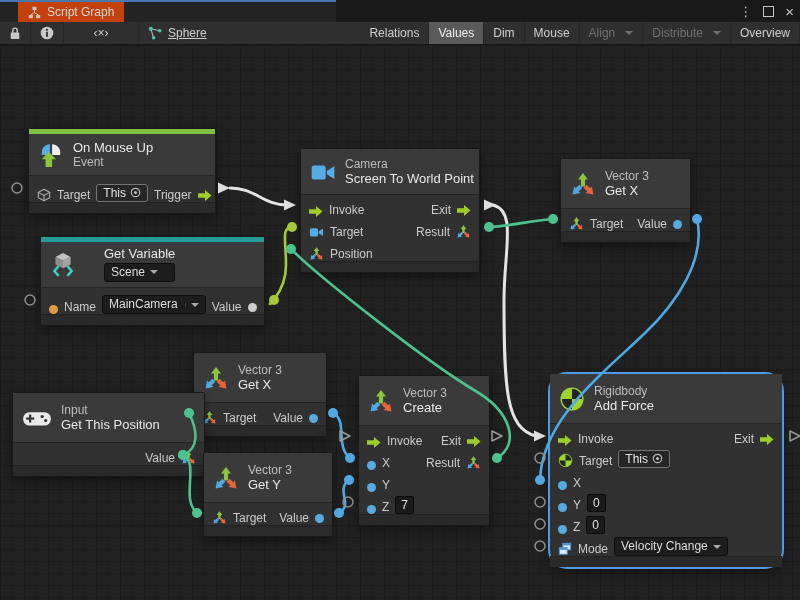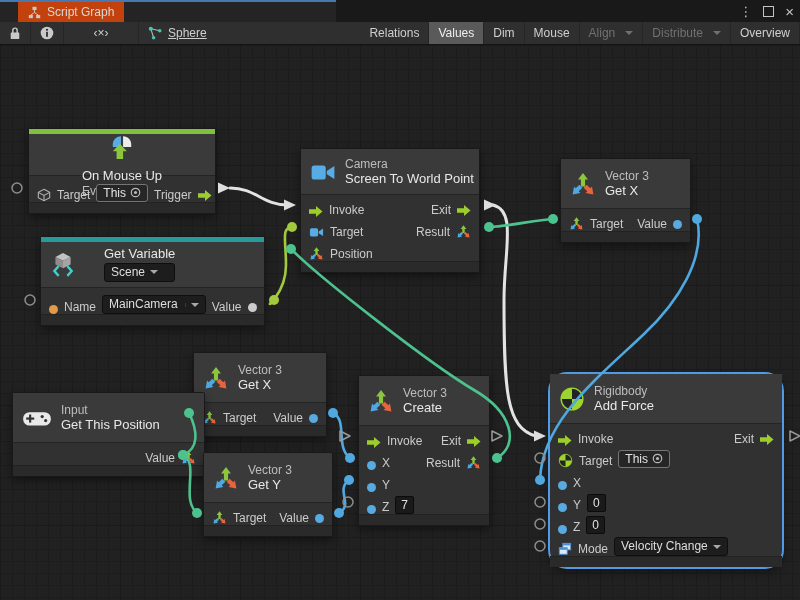--- a/index.html
+++ b/index.html
@@ -153,7 +153,7 @@
   <div id="nodes">
       <div class="node" style="left: 28px; top: 128px; width: 188px;">
         <div class="accent" style="height: 5px; background: rgb(127, 193, 62);"></div>
-        <div class="nhead" style="height: 42px; flex-direction: column;">
+        <div class="nhead" style="height: 42px;">
           <span class="ic">
             <svg width="26" height="26" viewBox="0 0 24 24">
               <path d="M11 2 C6.5 2 3.5 5.5 3.5 9.5 L3.5 12 L11 12 Z" fill="#58ace5"></path>

